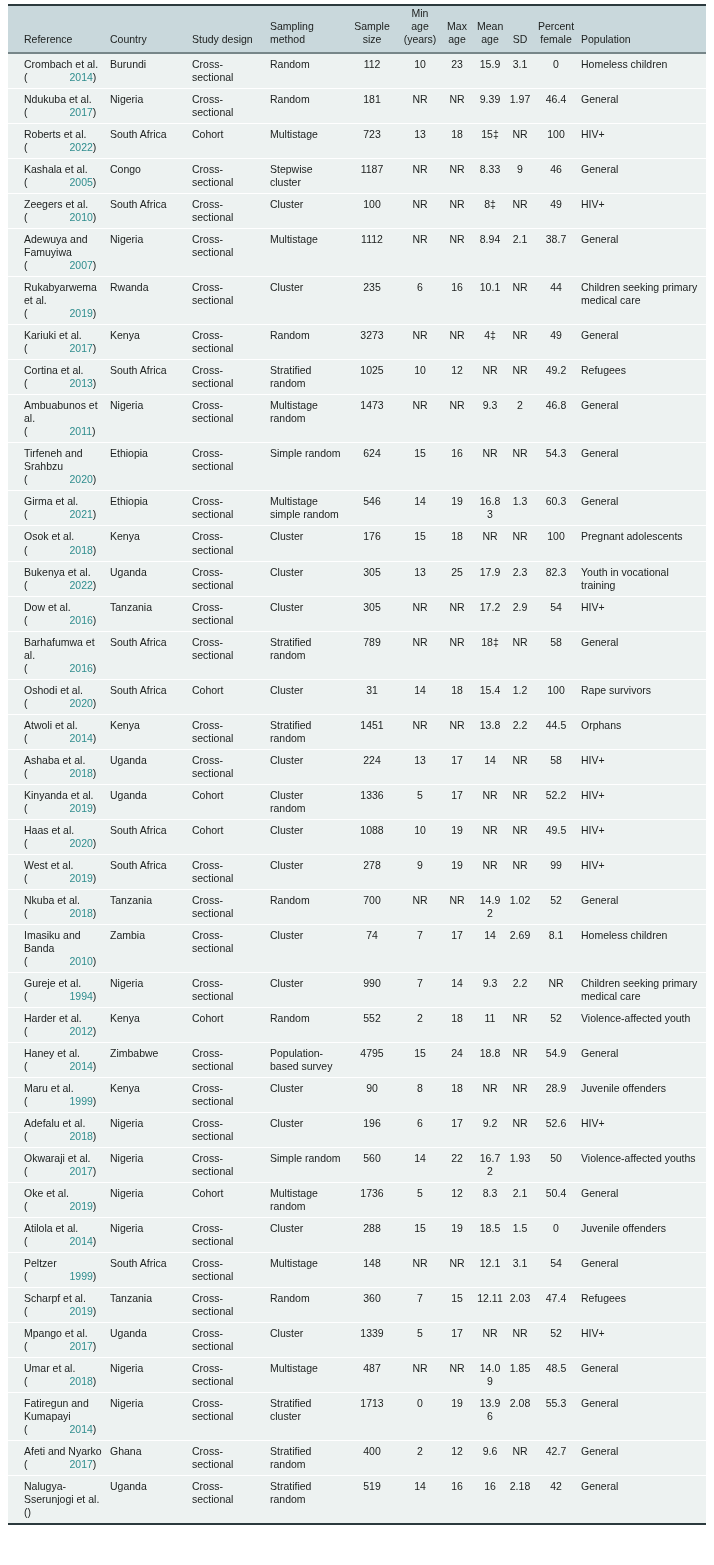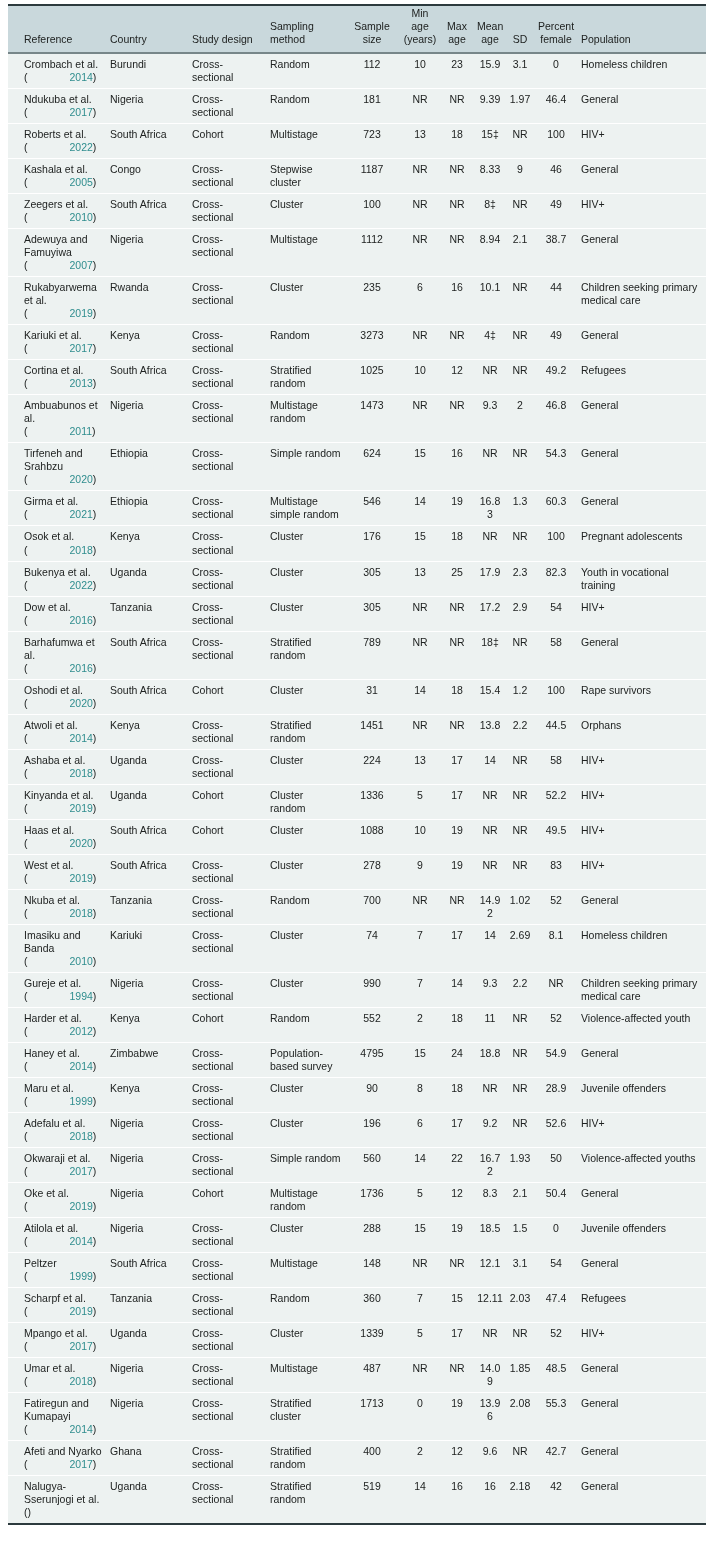--- a/index.html
+++ b/index.html
@@ -344,7 +344,7 @@
           <td class="c">19</td>
           <td class="c">NR</td>
           <td class="c">NR</td>
-          <td class="c">83</td>
+          <td class="c">99</td>
           <td>HIV+</td>
         </tr>
         <tr>

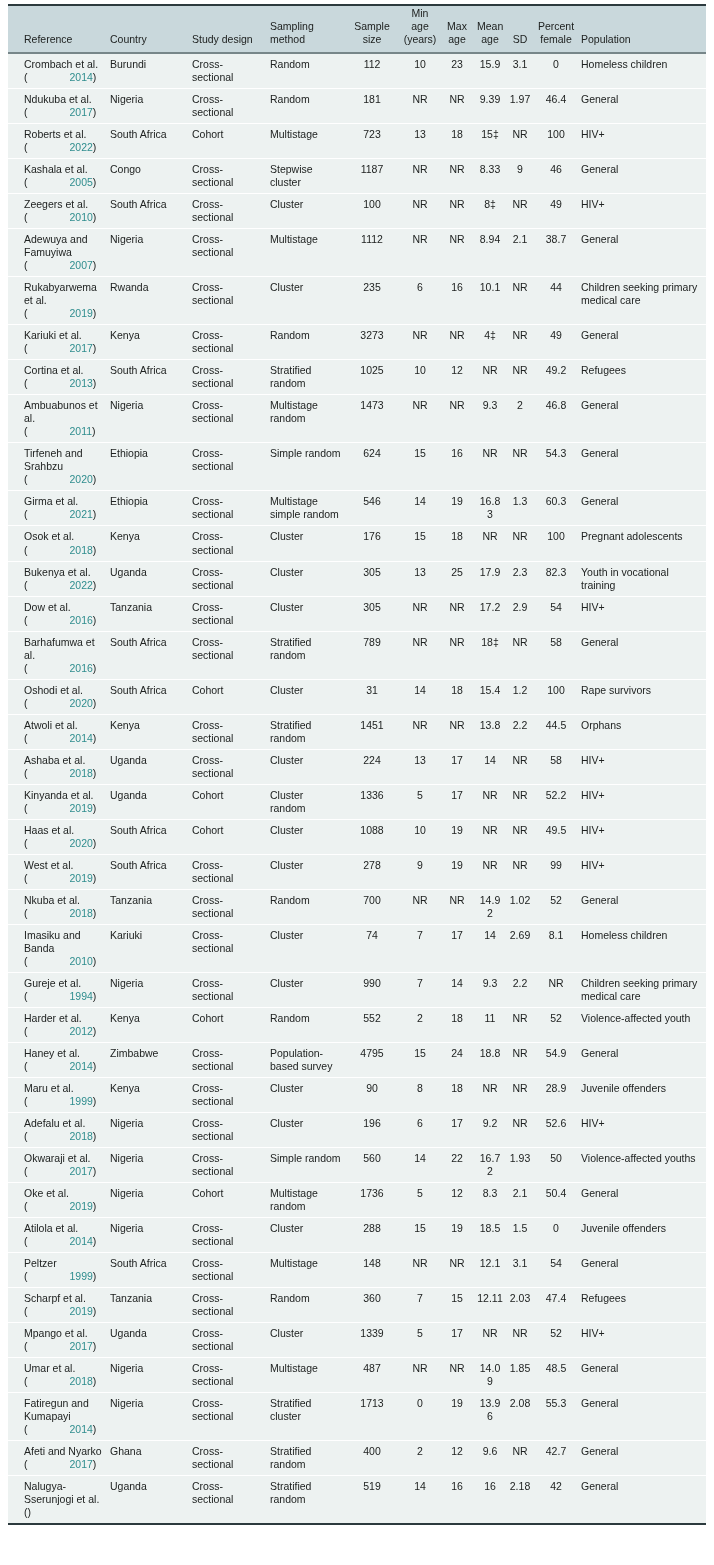--- a/index.html
+++ b/index.html
@@ -362,7 +362,7 @@
         </tr>
         <tr>
           <td><span>Imasiku and Banda</span> (<span class="year">2010</span>)</td>
-          <td>Kariuki</td>
+          <td>Zambia</td>
           <td>Cross-sectional</td>
           <td>Cluster</td>
           <td class="c">74</td>

